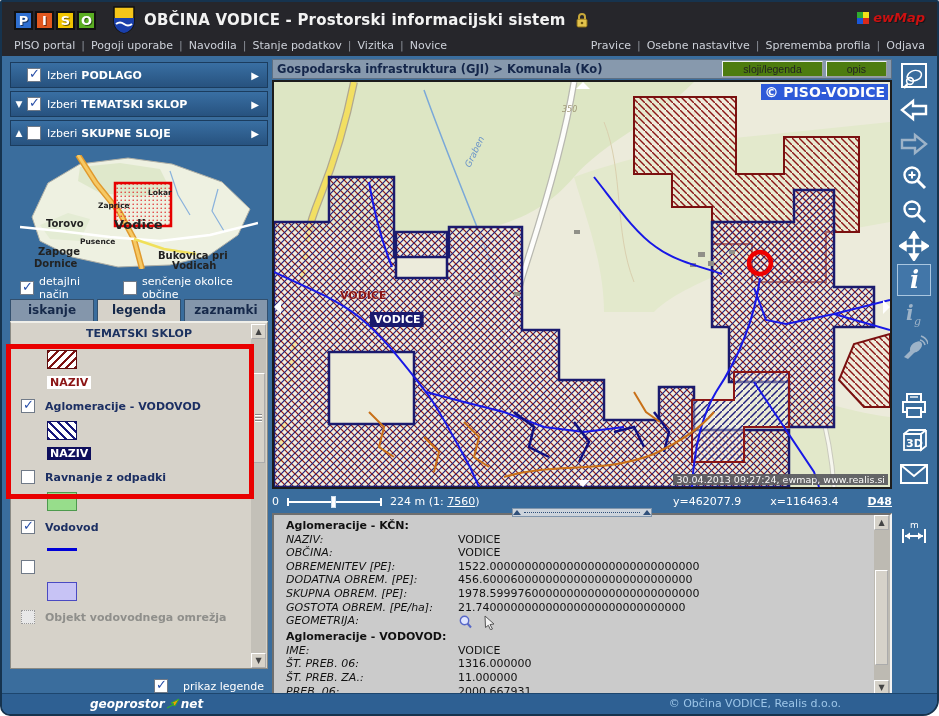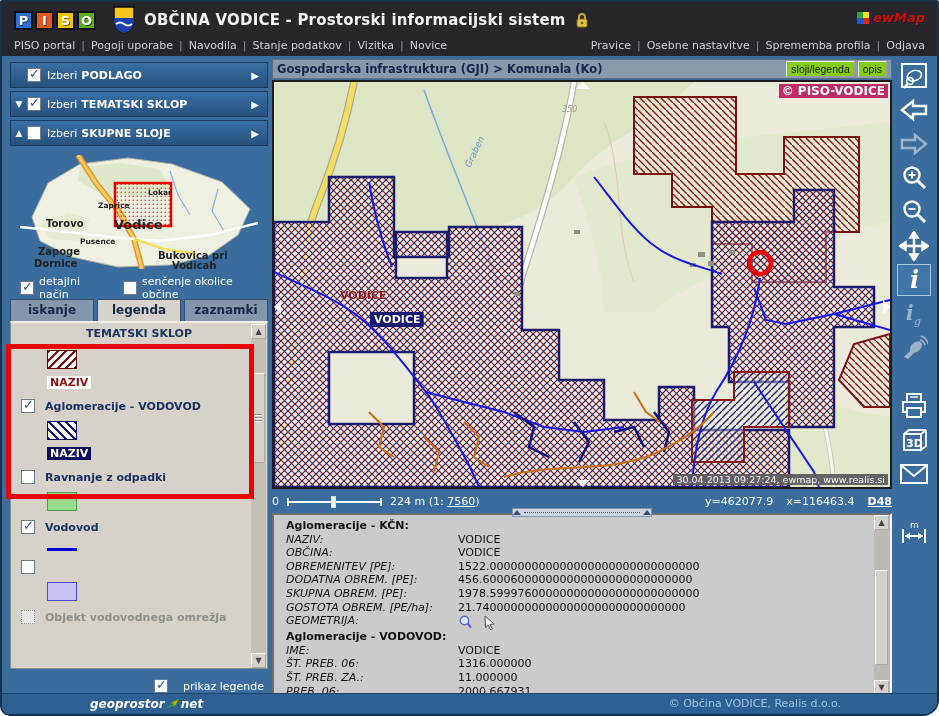--- a/index.html
+++ b/index.html
@@ -86,8 +86,8 @@
   .map-titlebar{height:20px;background:#8799ad;border:1px solid #5d6f83;color:#14264a;
     font-size:11.5px;font-weight:bold;display:flex;align-items:center;padding:0 4px;}
   .tb-btns{margin-left:auto;display:flex;gap:3px;}
-  .mini-btn{background:#84cc16;border:1px outset #eef2f6;font-size:10.5px;font-weight:normal;
-    color:#222;padding:0 4px;line-height:14px;cursor:pointer;}
+  .mini-btn{background:#4d7c0f;border:1px outset #eef2f6;font-size:10.5px;font-weight:normal;
+    color:#222;padding:0 20px;line-height:14px;cursor:pointer;}
   .map-frame{position:relative;margin-top:1px;width:620px;height:409px;border:2px solid #1c1c1c;
     background:#ecebdb;cursor:crosshair;}
   .wm-top{position:absolute;right:2px;top:2px;background:#be185d;color:#fff;font-size:12px;

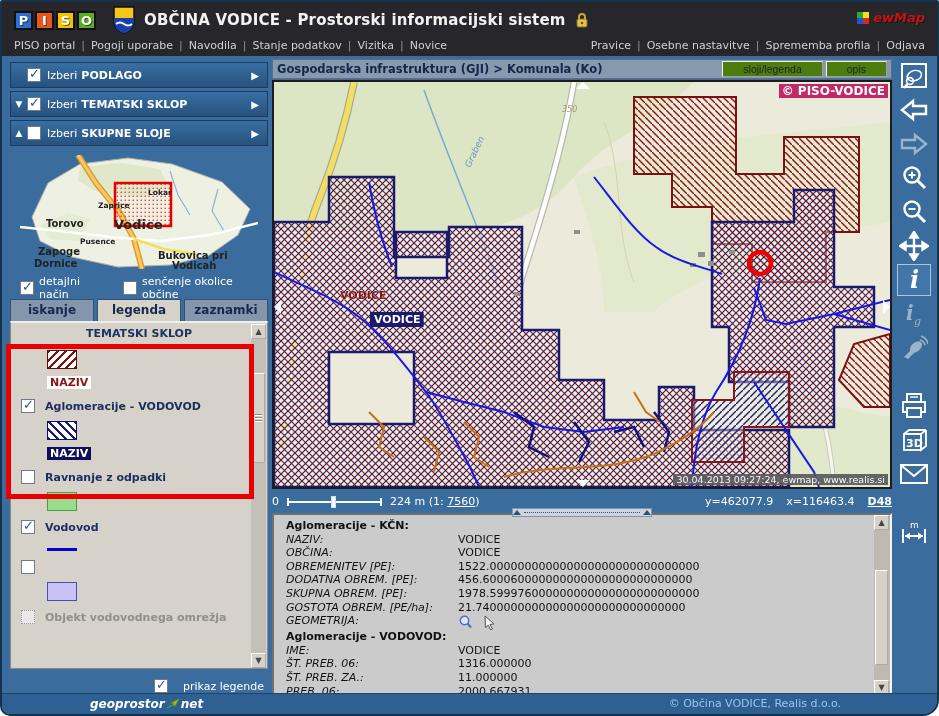--- a/index.html
+++ b/index.html
@@ -90,7 +90,7 @@
     color:#222;padding:0 20px;line-height:14px;cursor:pointer;}
   .map-frame{position:relative;margin-top:1px;width:620px;height:409px;border:2px solid #1c1c1c;
     background:#ecebdb;cursor:crosshair;}
-  .wm-top{position:absolute;right:2px;top:2px;background:#be185d;color:#fff;font-size:12px;
+  .wm-top{position:absolute;right:2px;top:2px;background:#1d4ed8;color:#fff;font-size:14px;
     font-weight:bold;padding:0 3px;opacity:.92;}
   .wm-bot{position:absolute;right:2px;bottom:2px;background:#5a5a5f;color:#fff;font-size:9.5px;
     padding:0 3px;opacity:.92;}

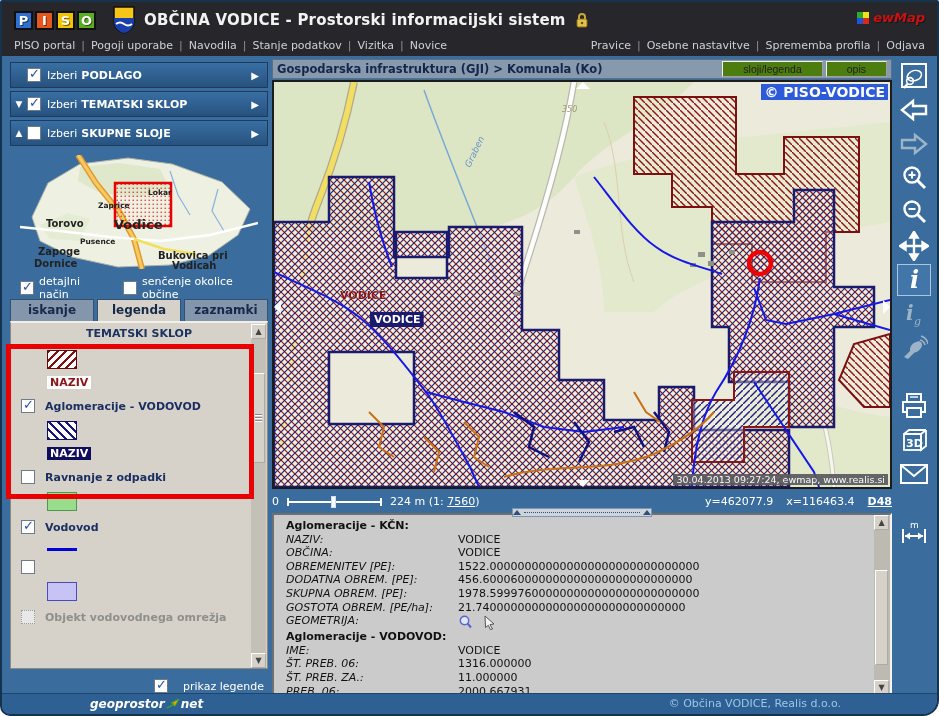--- a/index.html
+++ b/index.html
@@ -104,7 +104,7 @@
   .sld-thumb{position:absolute;top:1px;left:46%;width:5px;height:12px;background:#fff;
     border:1px solid #cfe0ef;cursor:grab;}
   .lnk{color:#fff;text-decoration:underline;cursor:pointer;}
-  .coords{margin-left:auto;display:flex;gap:13px;align-items:center;}
+  .coords{margin-left:auto;display:flex;gap:29px;align-items:center;}
 
   .drag-handle{position:absolute;left:510px;top:506px;width:140px;height:9px;background:#cdd4dc;
     border:1px solid #8095ab;display:flex;align-items:center;z-index:6;cursor:row-resize;}

